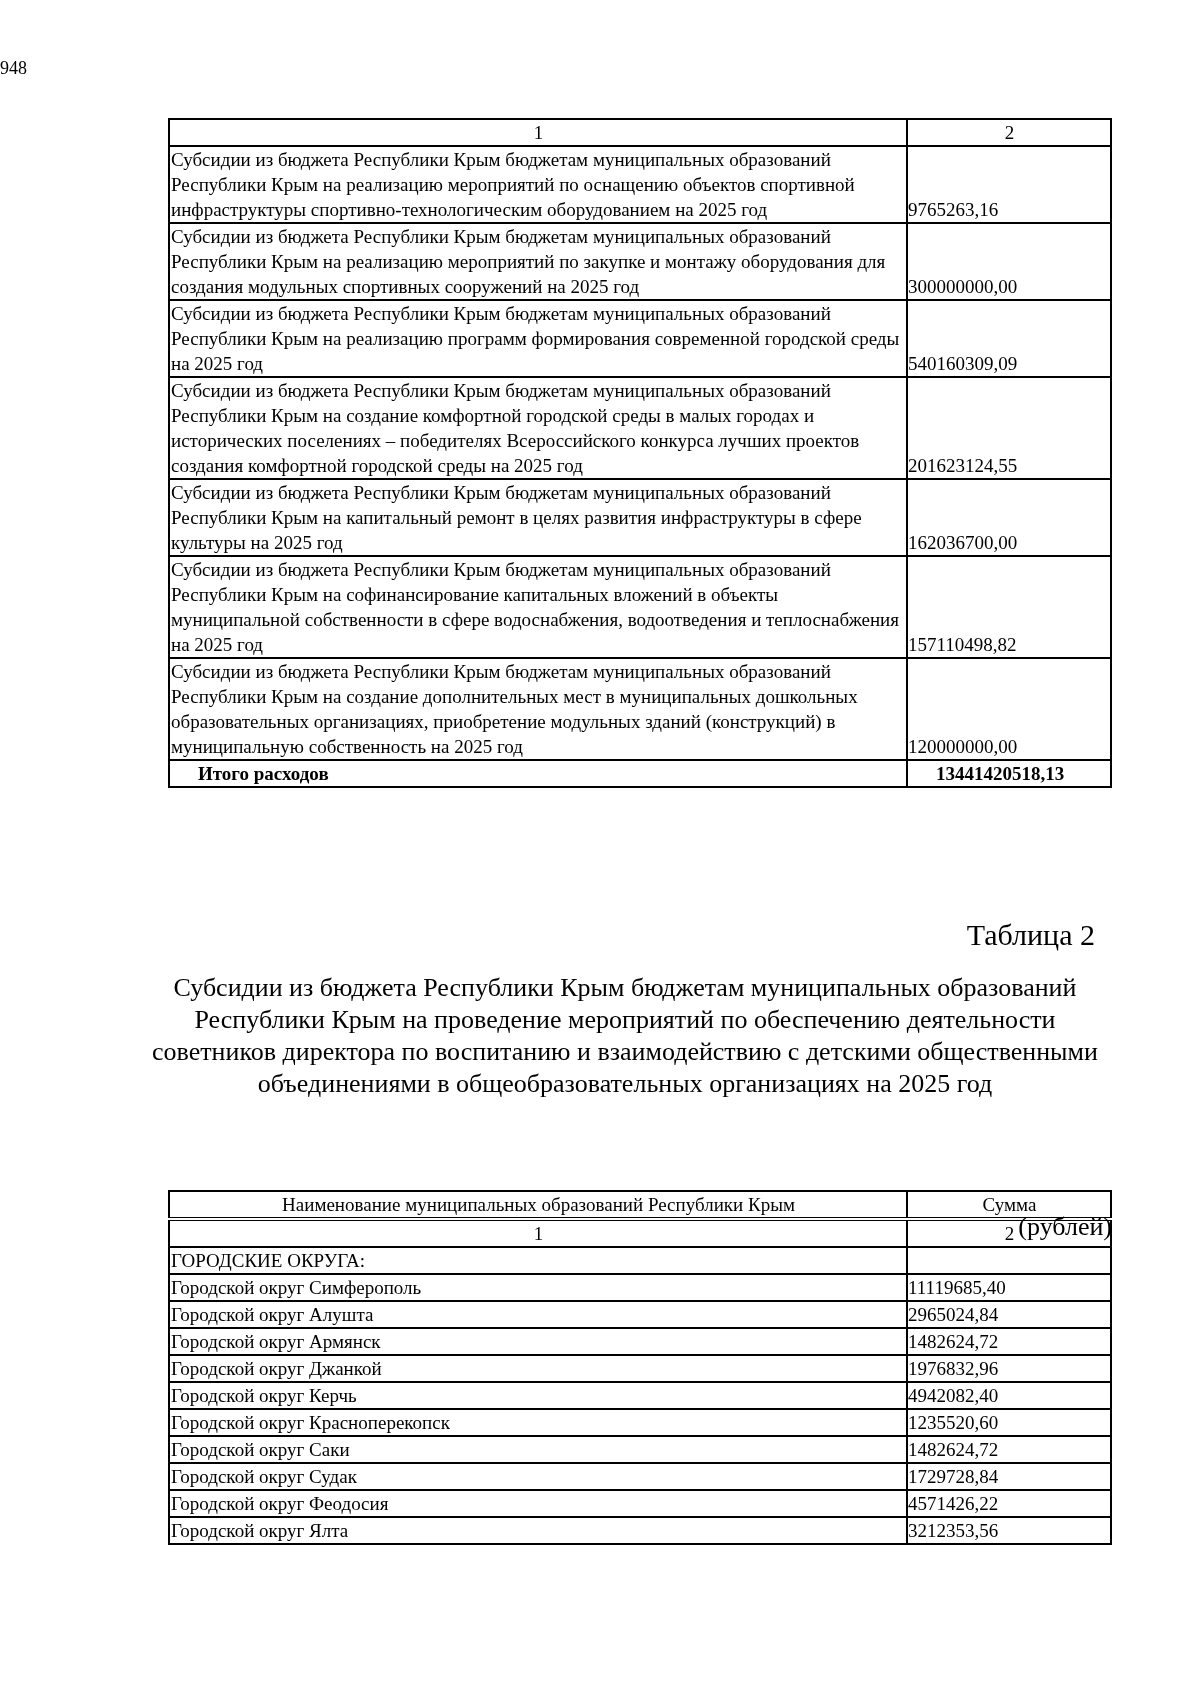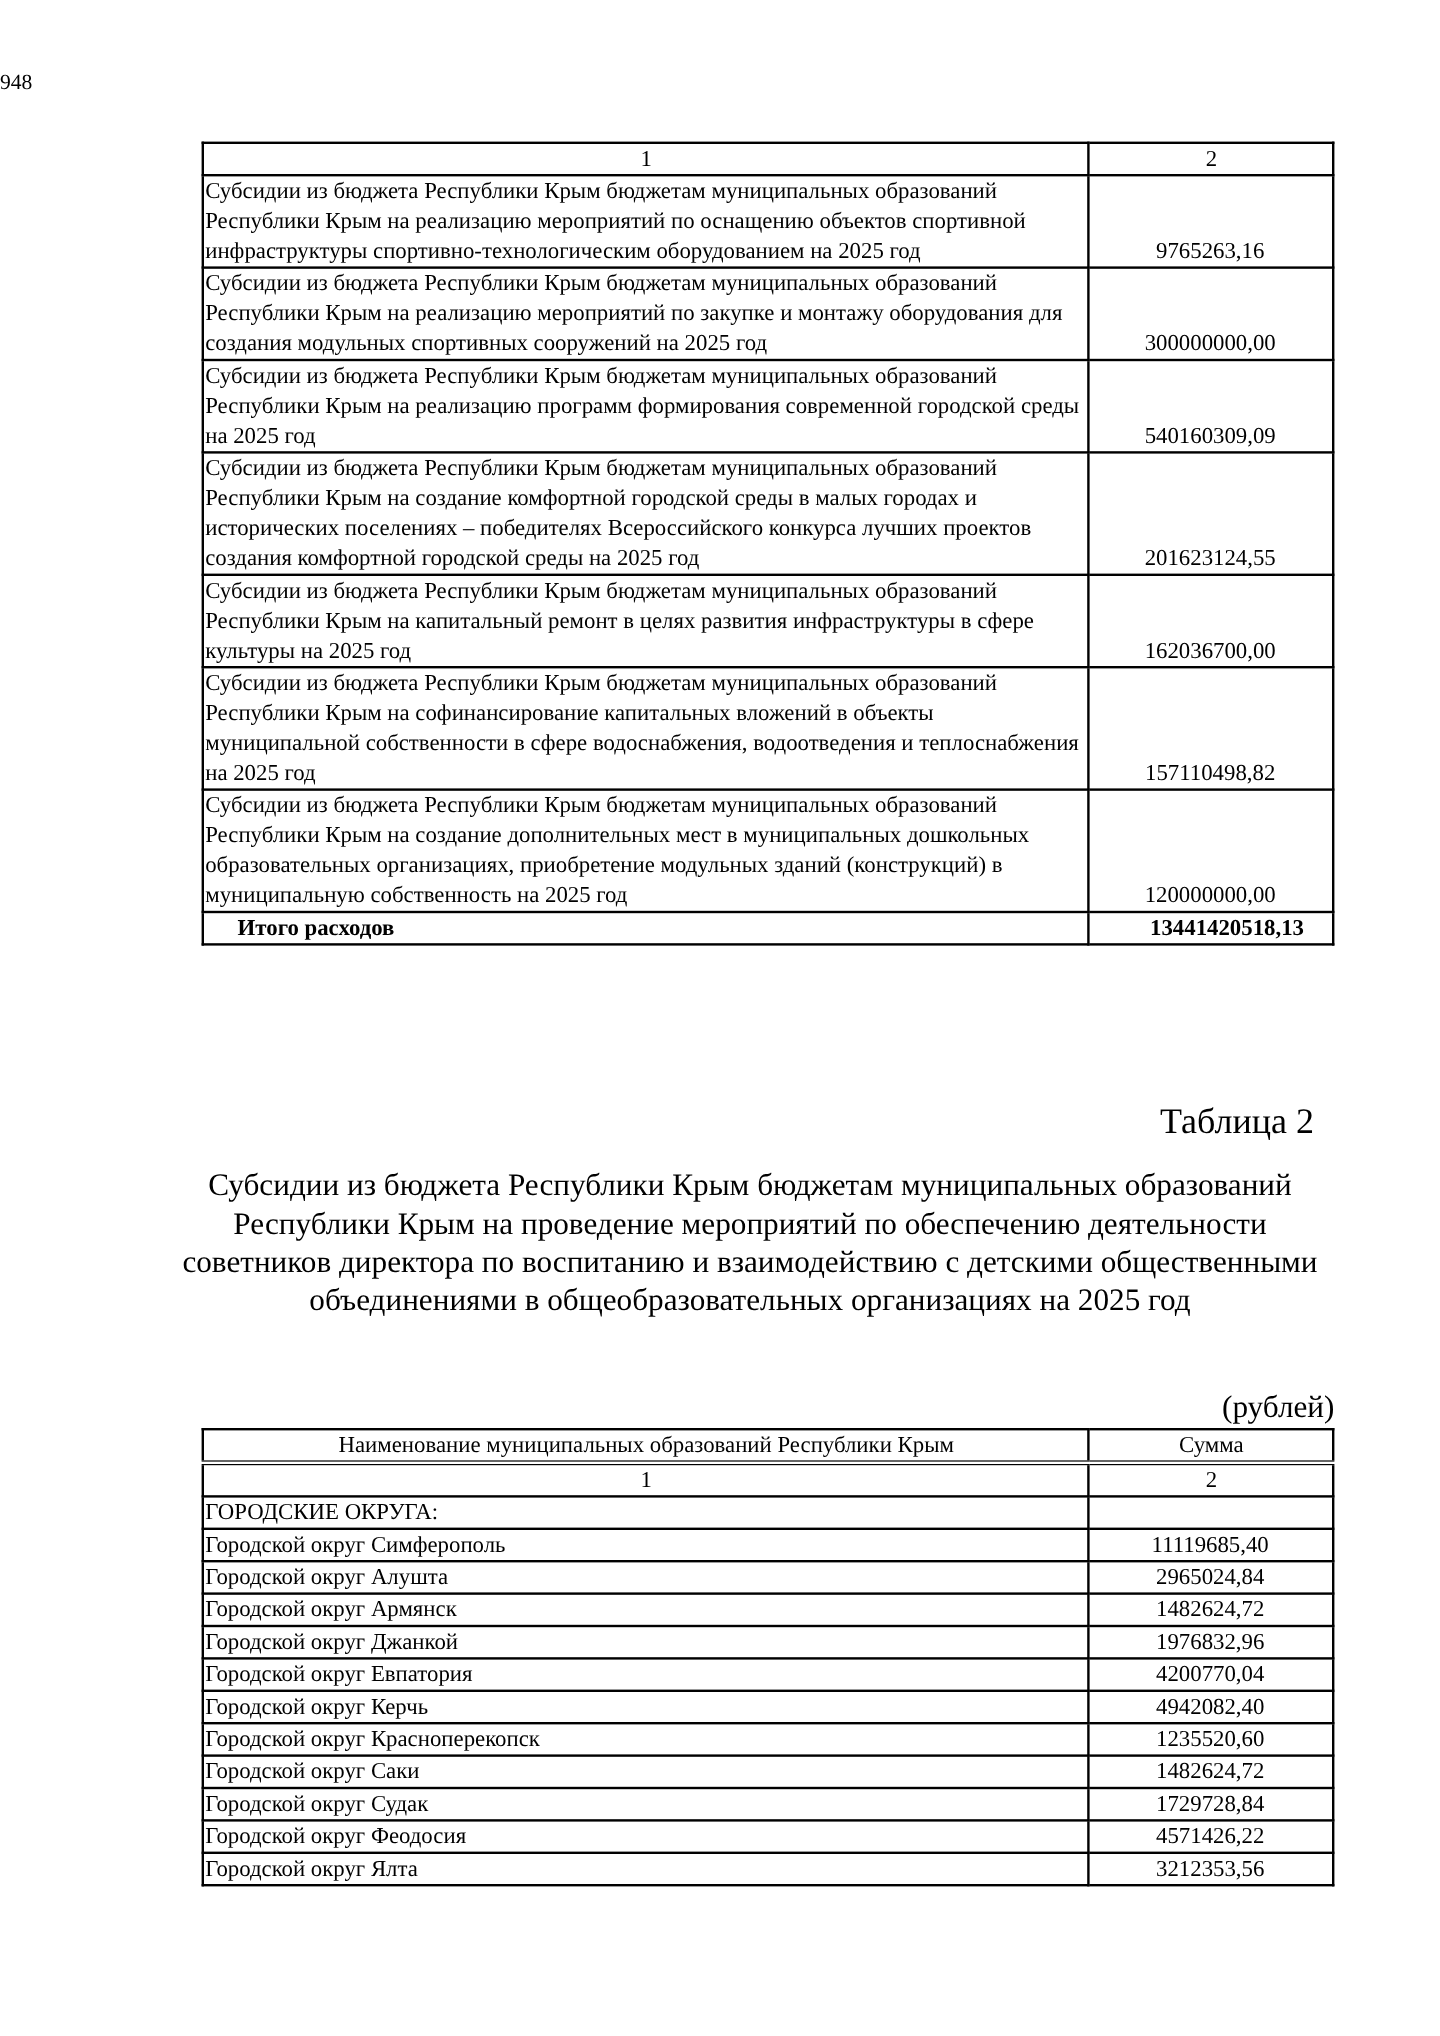--- a/index.html
+++ b/index.html
@@ -18,7 +18,7 @@
   table.grid td {
     border:2px solid #000; padding:0 0 0 1px; vertical-align:bottom;
   }
-  table.grid td.num { text-align:center; padding:0 1px 0 0; white-space:nowrap; }
+  table.grid td.num { text-align:left; padding:0 1px 0 0; white-space:nowrap; }
   table.grid td.center { text-align:center; }
   table.grid tr.total td { font-weight:bold;padding-left:28px; }
   #table1 { left:168px; top:118px; width:942px; }

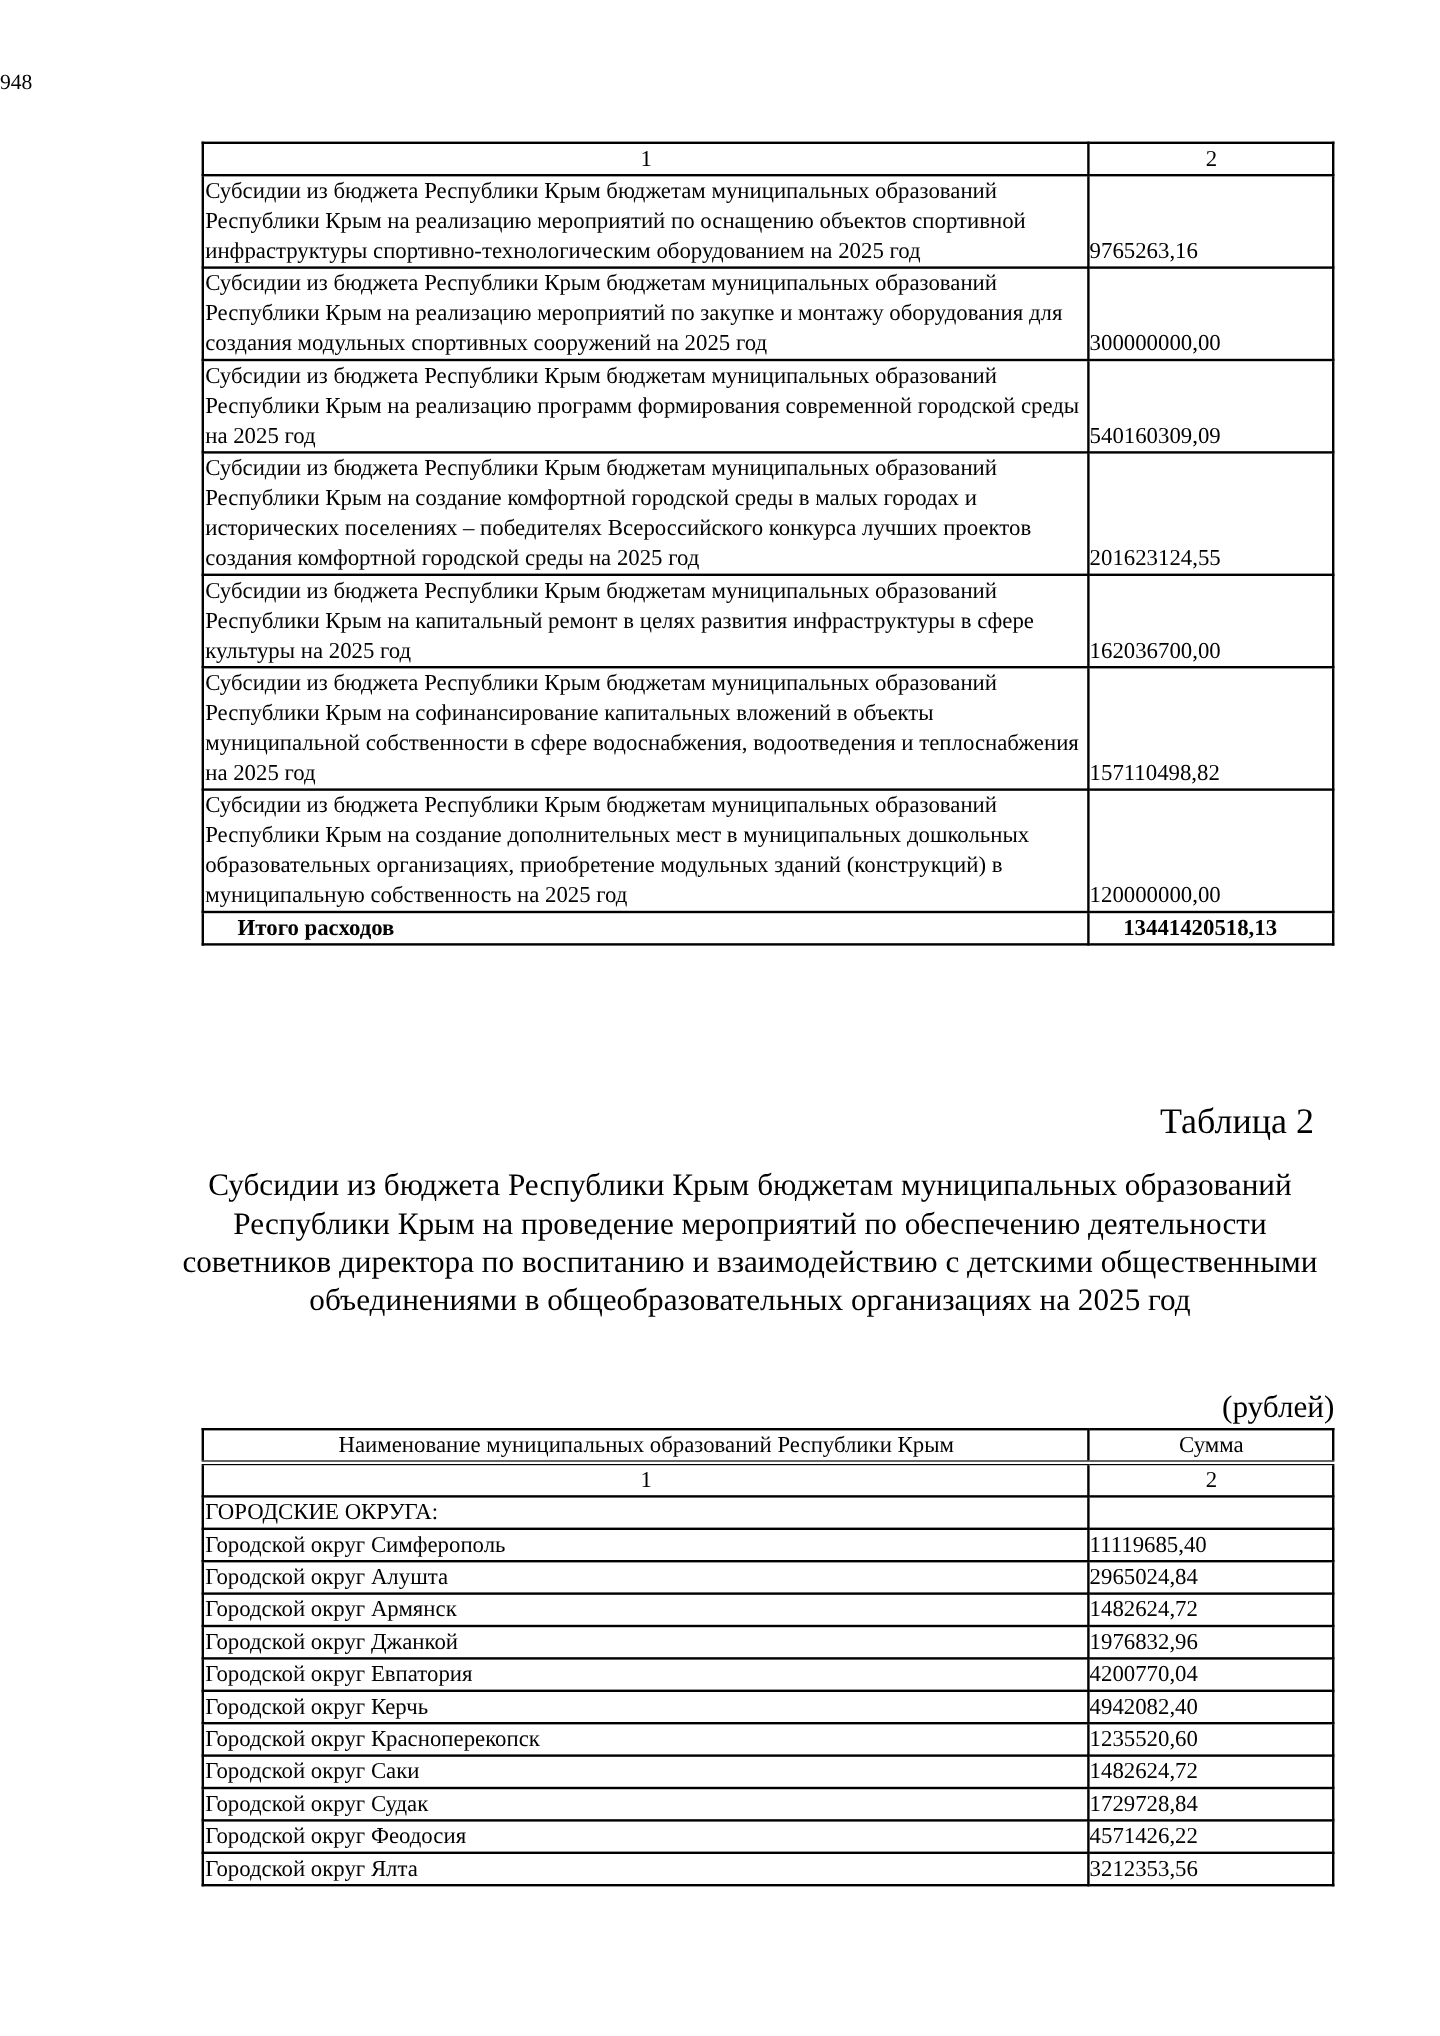--- a/index.html
+++ b/index.html
@@ -32,7 +32,7 @@
     font-size:26px; line-height:32px;
   }
   .units {
-    position:absolute; top:1158px; right:88px; font-size:26px;margin-left:41px;
+    position:absolute; top:1212px; right:88px; font-size:26px;margin-left:41px;
   }
   #table2 { left:168px; top:1190px; width:942px; }
   #table2 col.c1 { width:738px; }

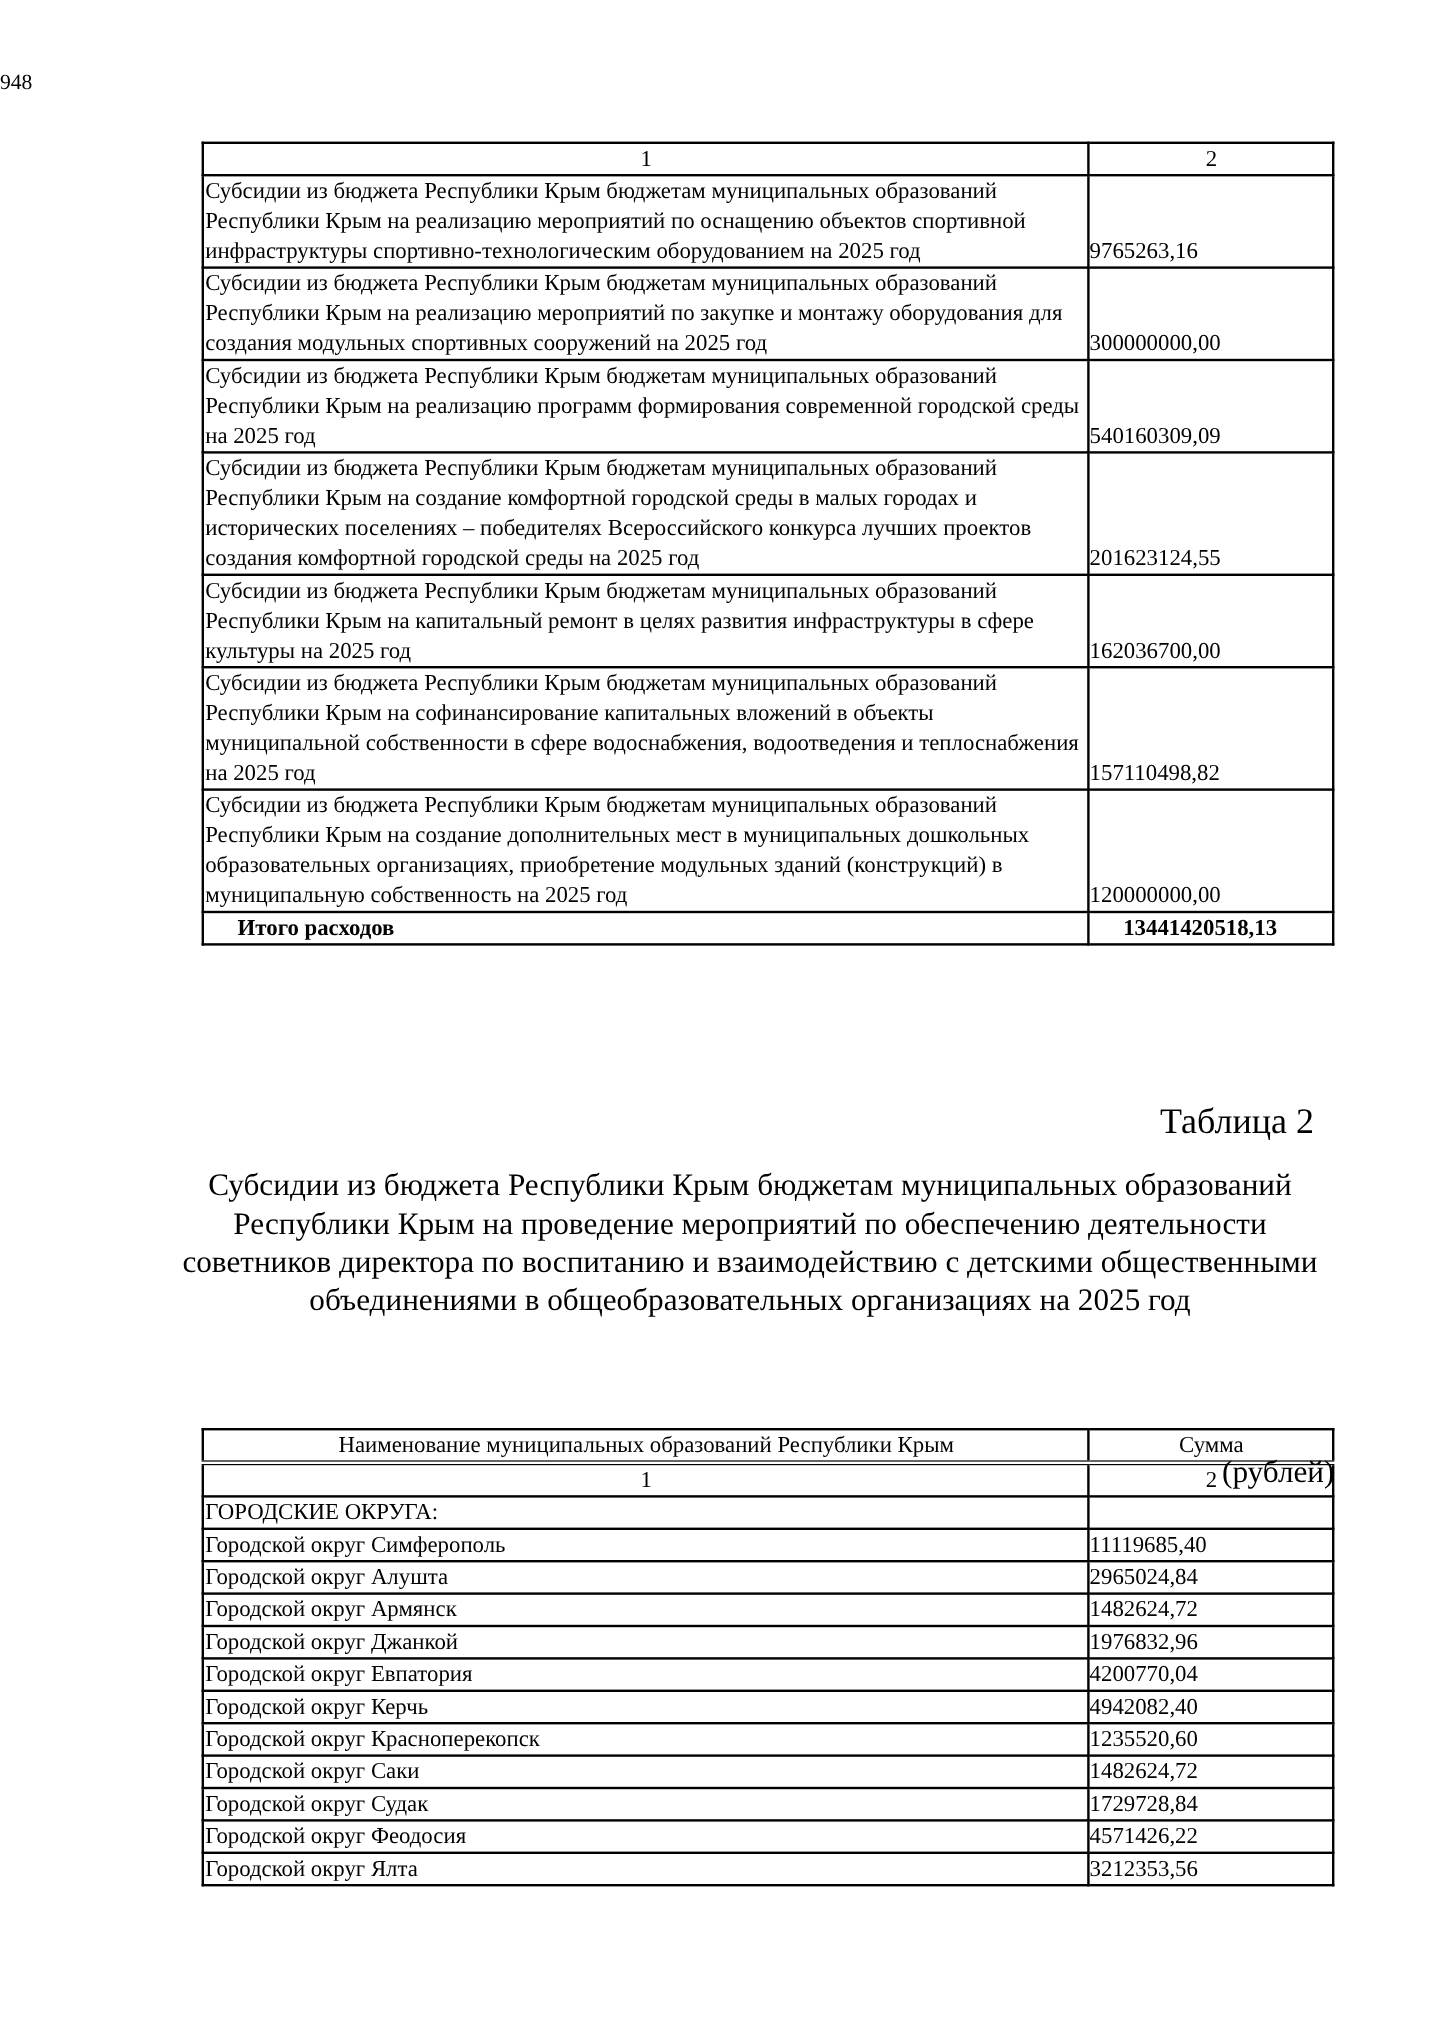--- a/index.html
+++ b/index.html
@@ -129,10 +129,6 @@
       <td class="num">1976832,96</td>
     </tr>
     <tr>
-      <td>Городской округ Евпатория</td>
-      <td class="num">4200770,04</td>
-    </tr>
-    <tr>
       <td>Городской округ Керчь</td>
       <td class="num">4942082,40</td>
     </tr>

